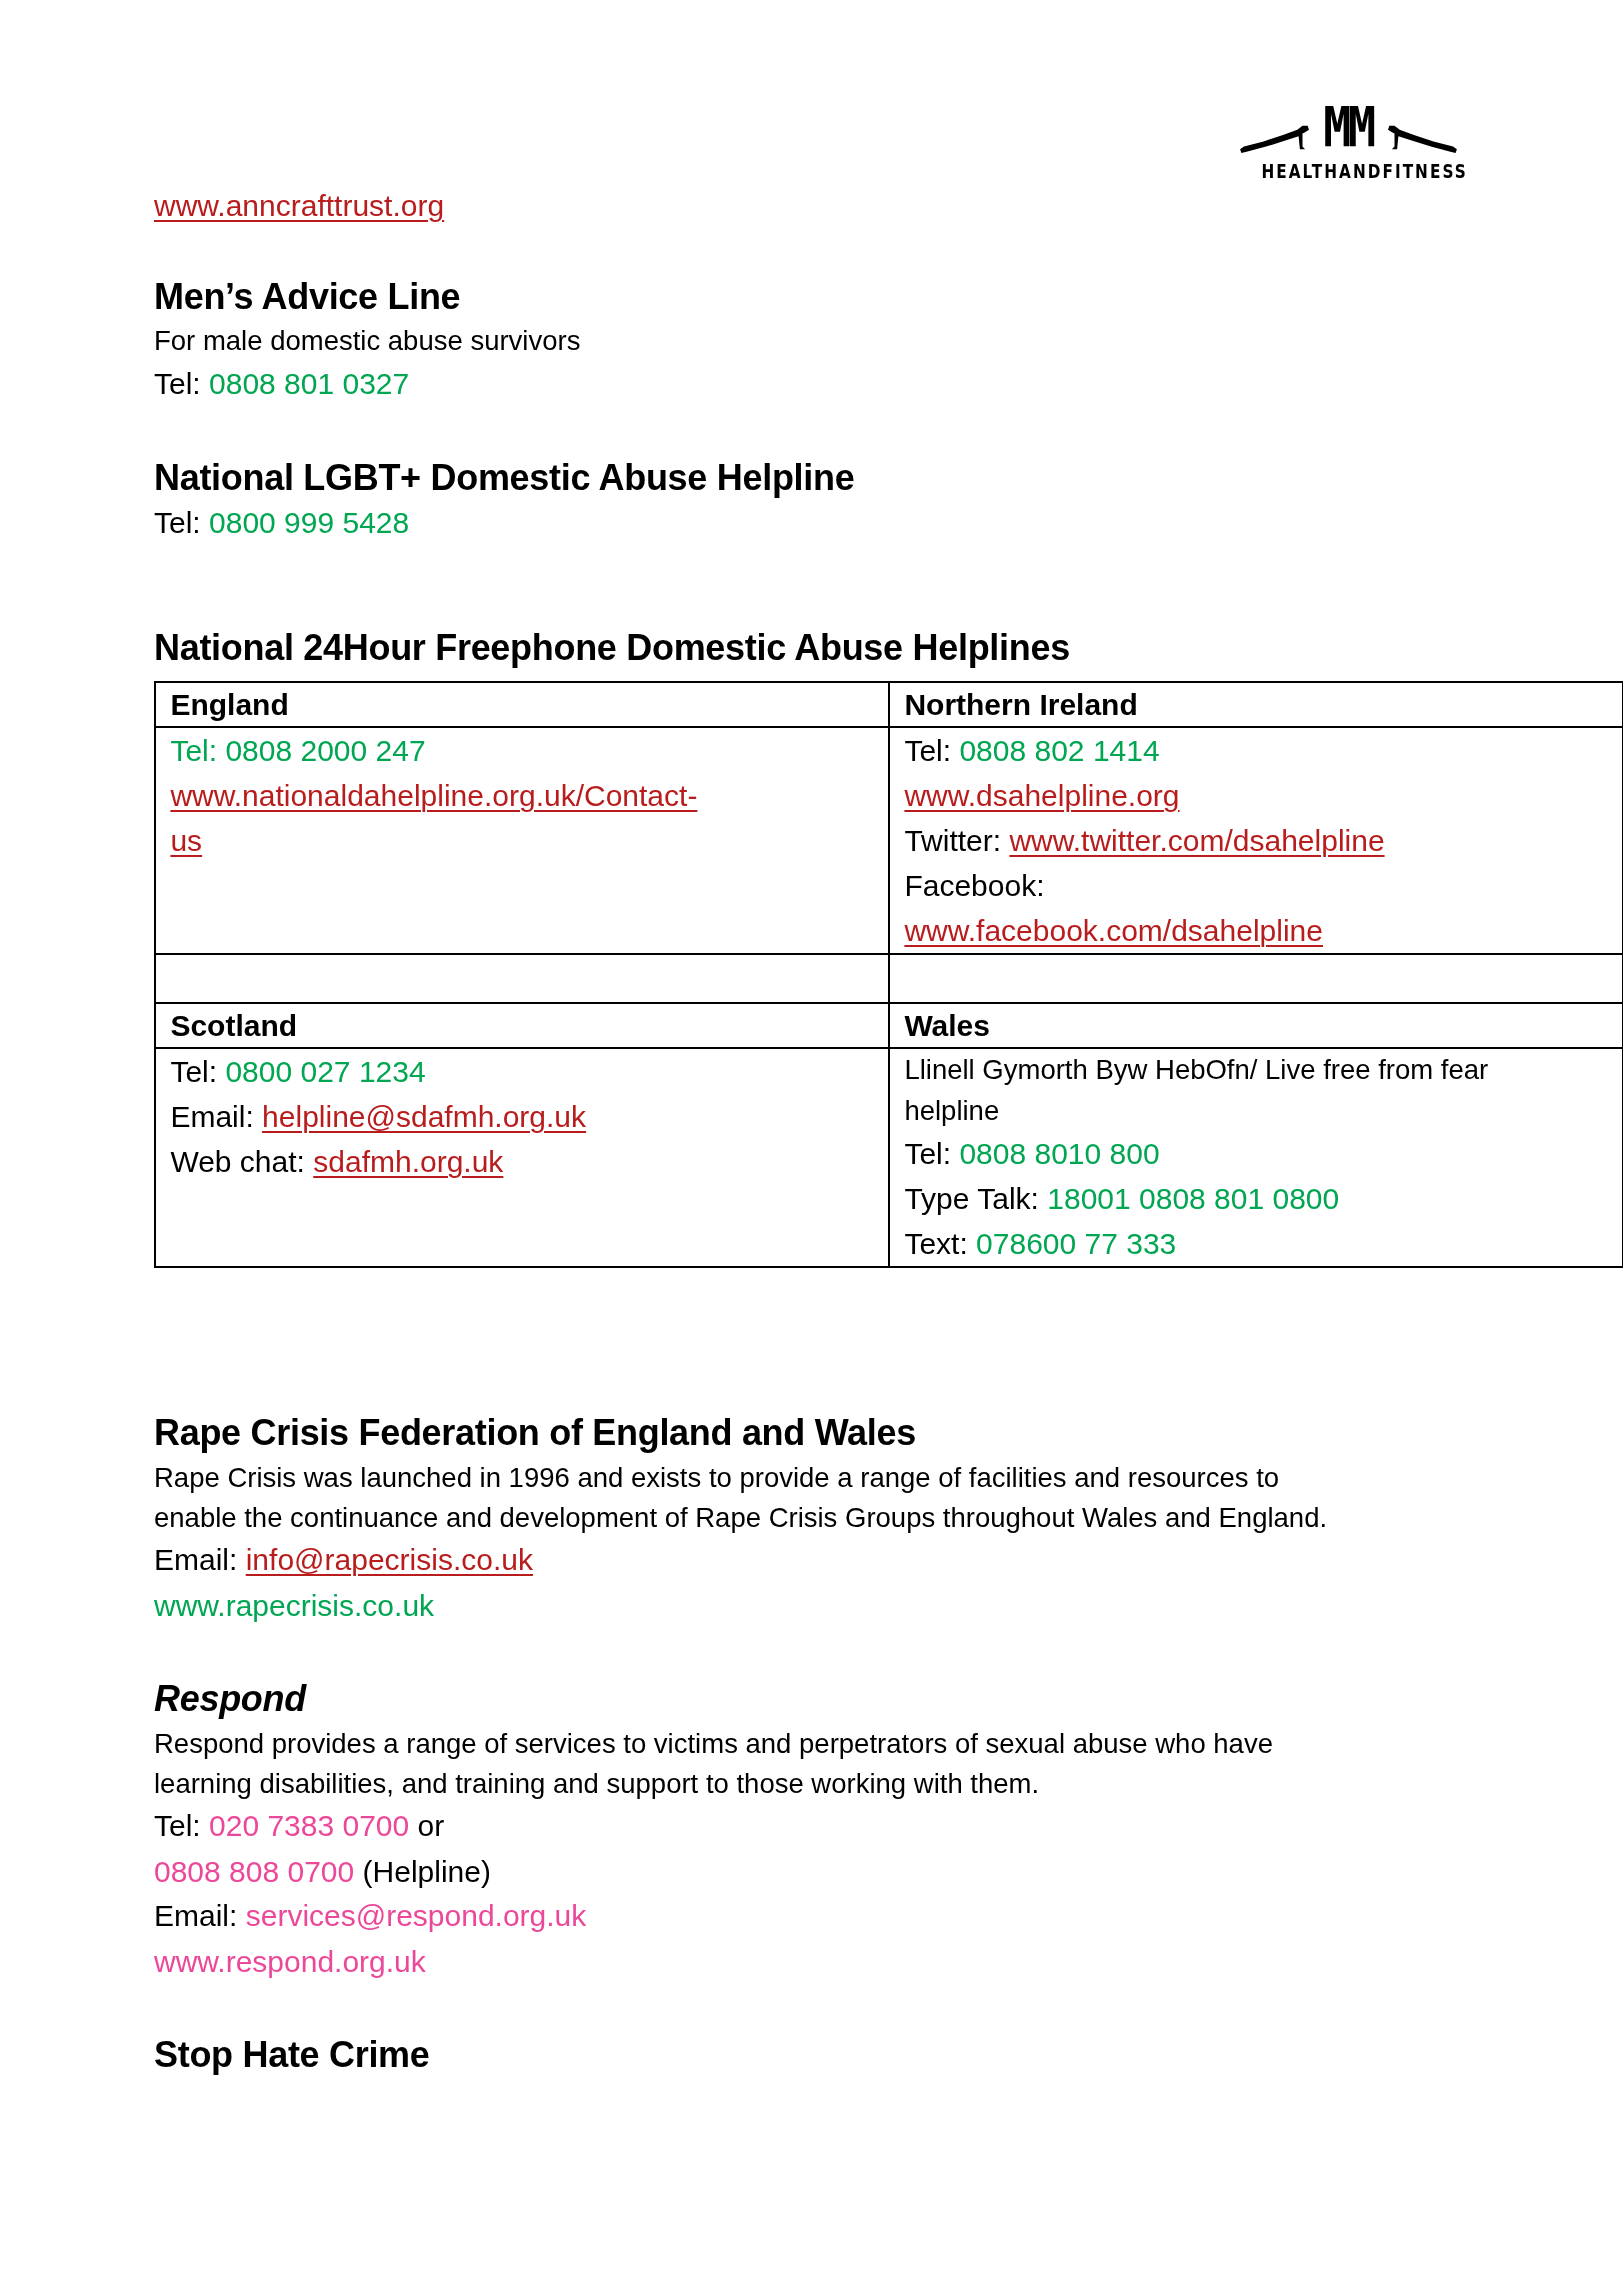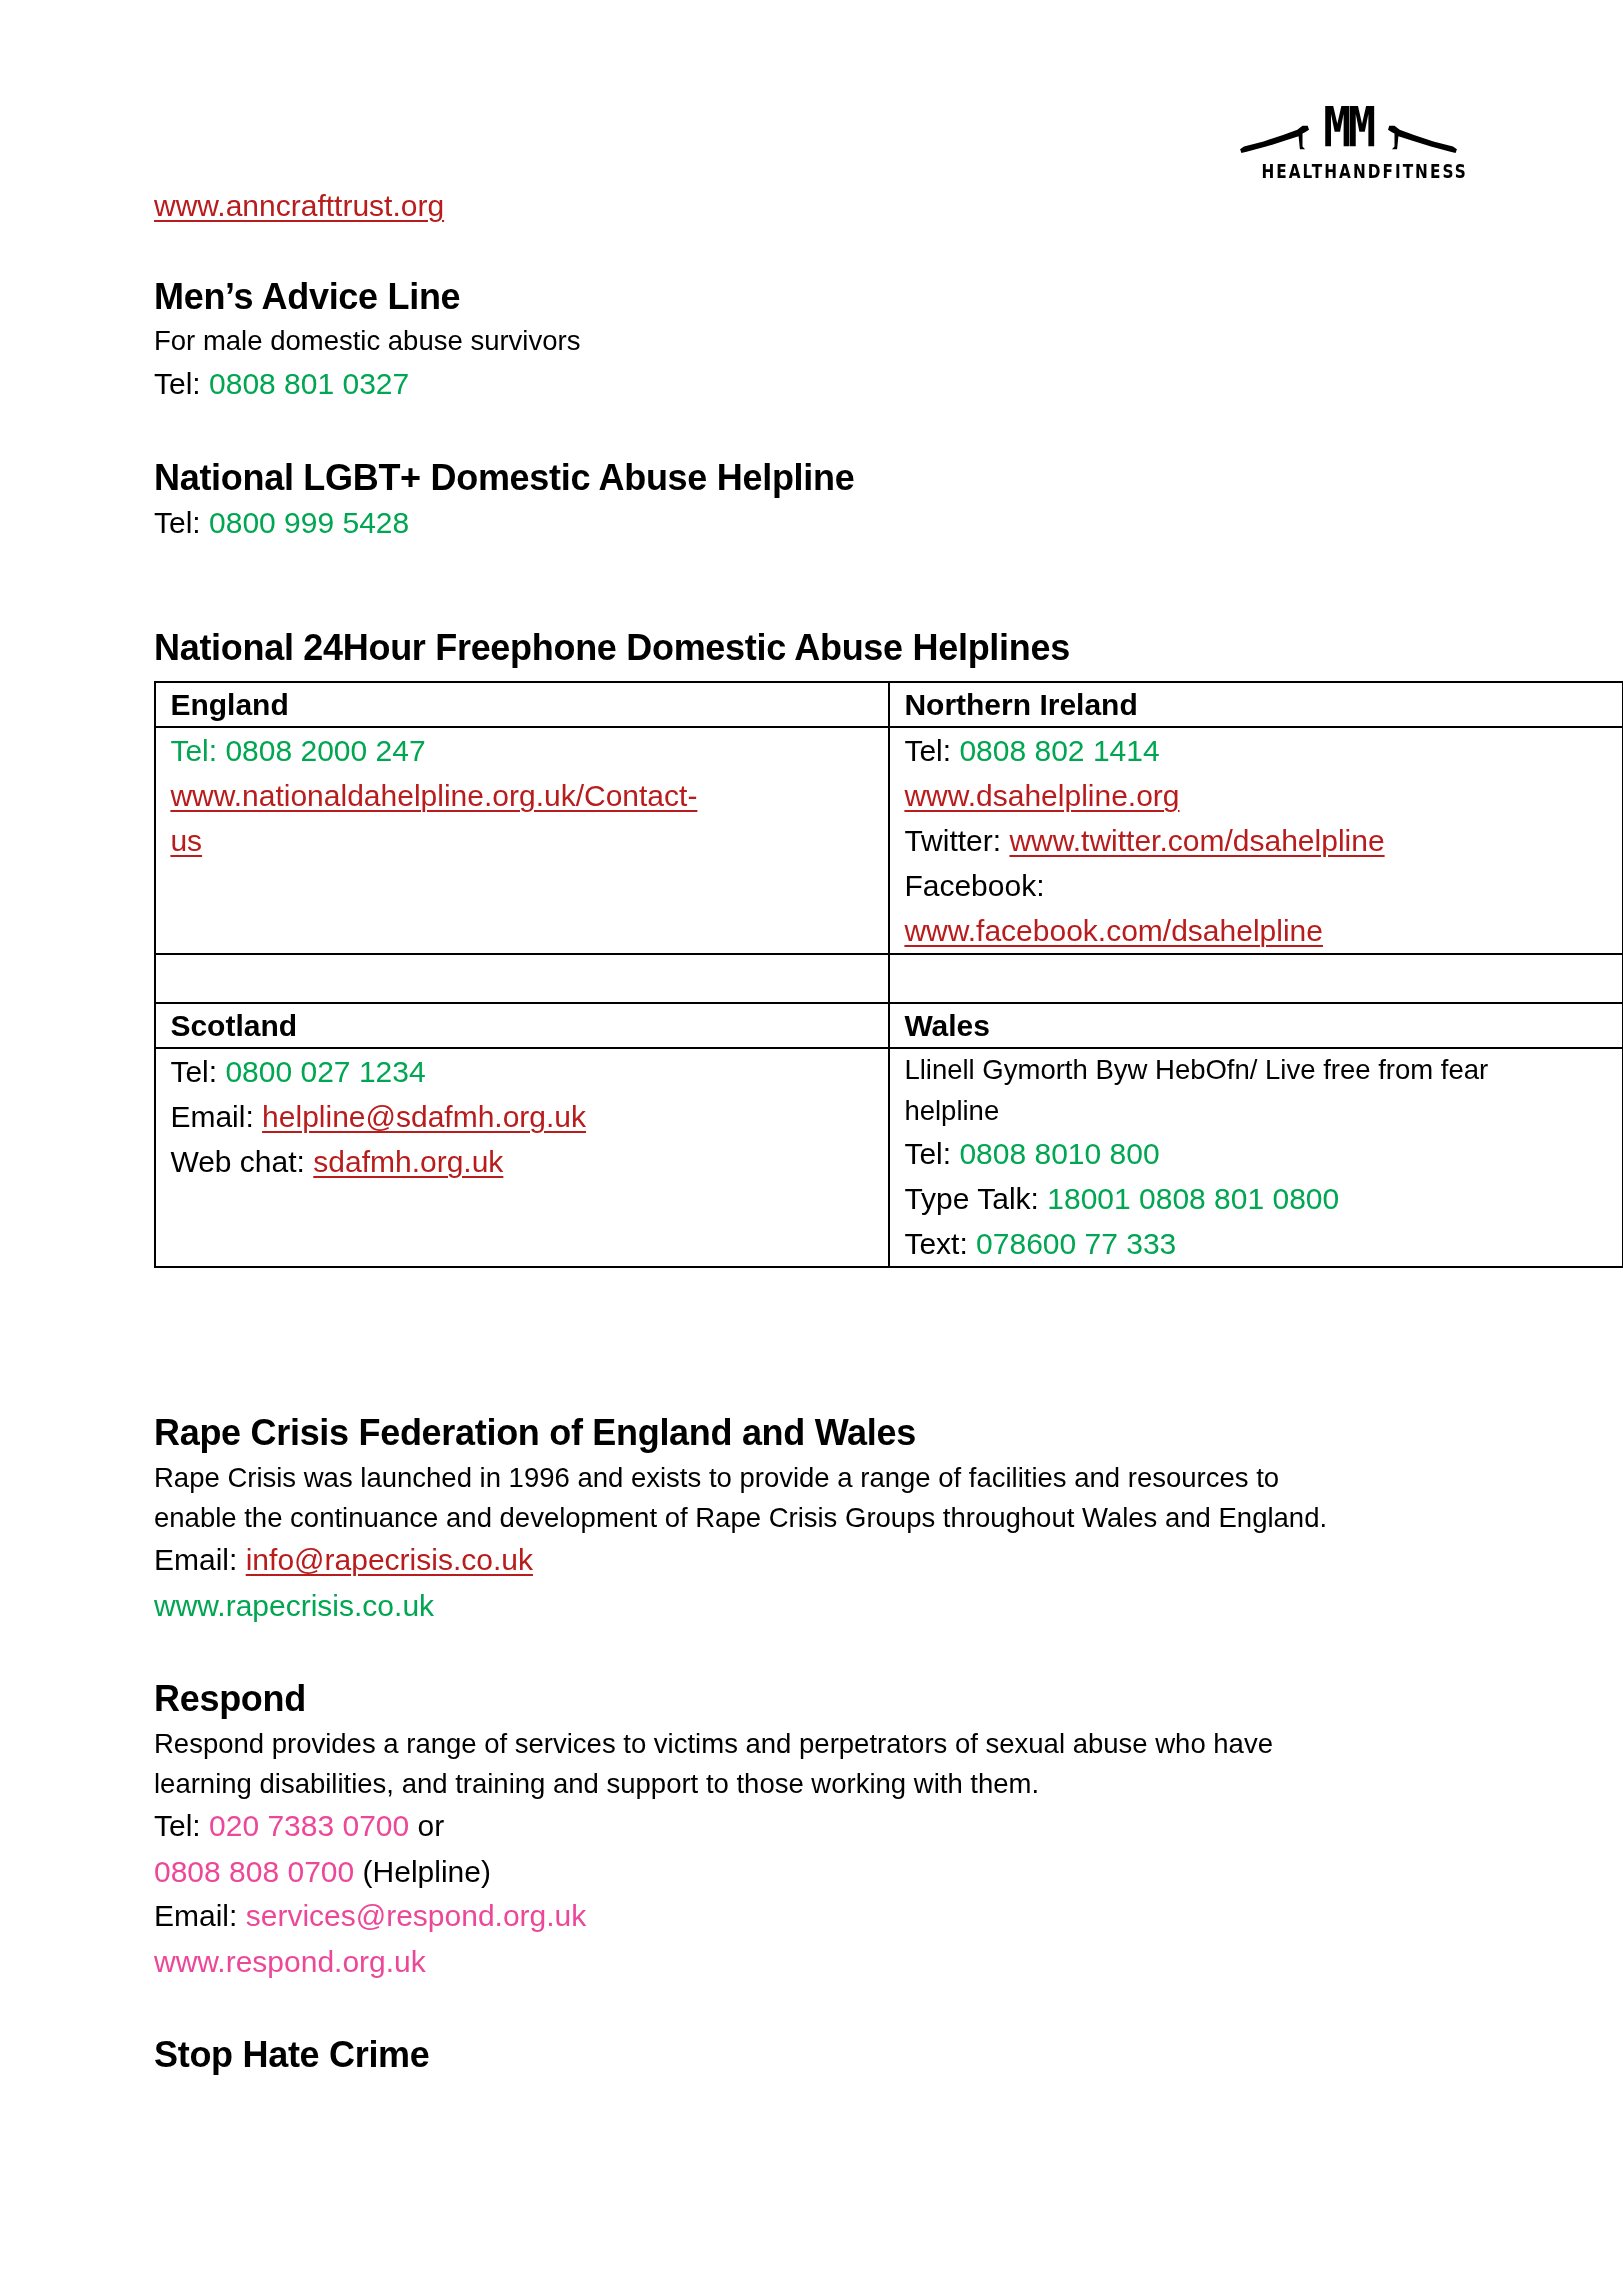--- a/index.html
+++ b/index.html
@@ -158,7 +158,7 @@
   </div>
   <div class="line green" style="top:1586px;">www.rapecrisis.co.uk</div>
 
-  <div class="line h" style="top:1679px;">Respond</div>
+  <div class="line h" style="top:1679px;font-style:italic;">Respond</div>
   <div class="line small" style="top:1724px;">Respond provides a range of services to victims and perpetrators of sexual abuse who have</div>
   <div class="line small" style="top:1764px;">learning disabilities, and training and support to those working with them.</div>
   <div class="line" style="top:1806px;">

